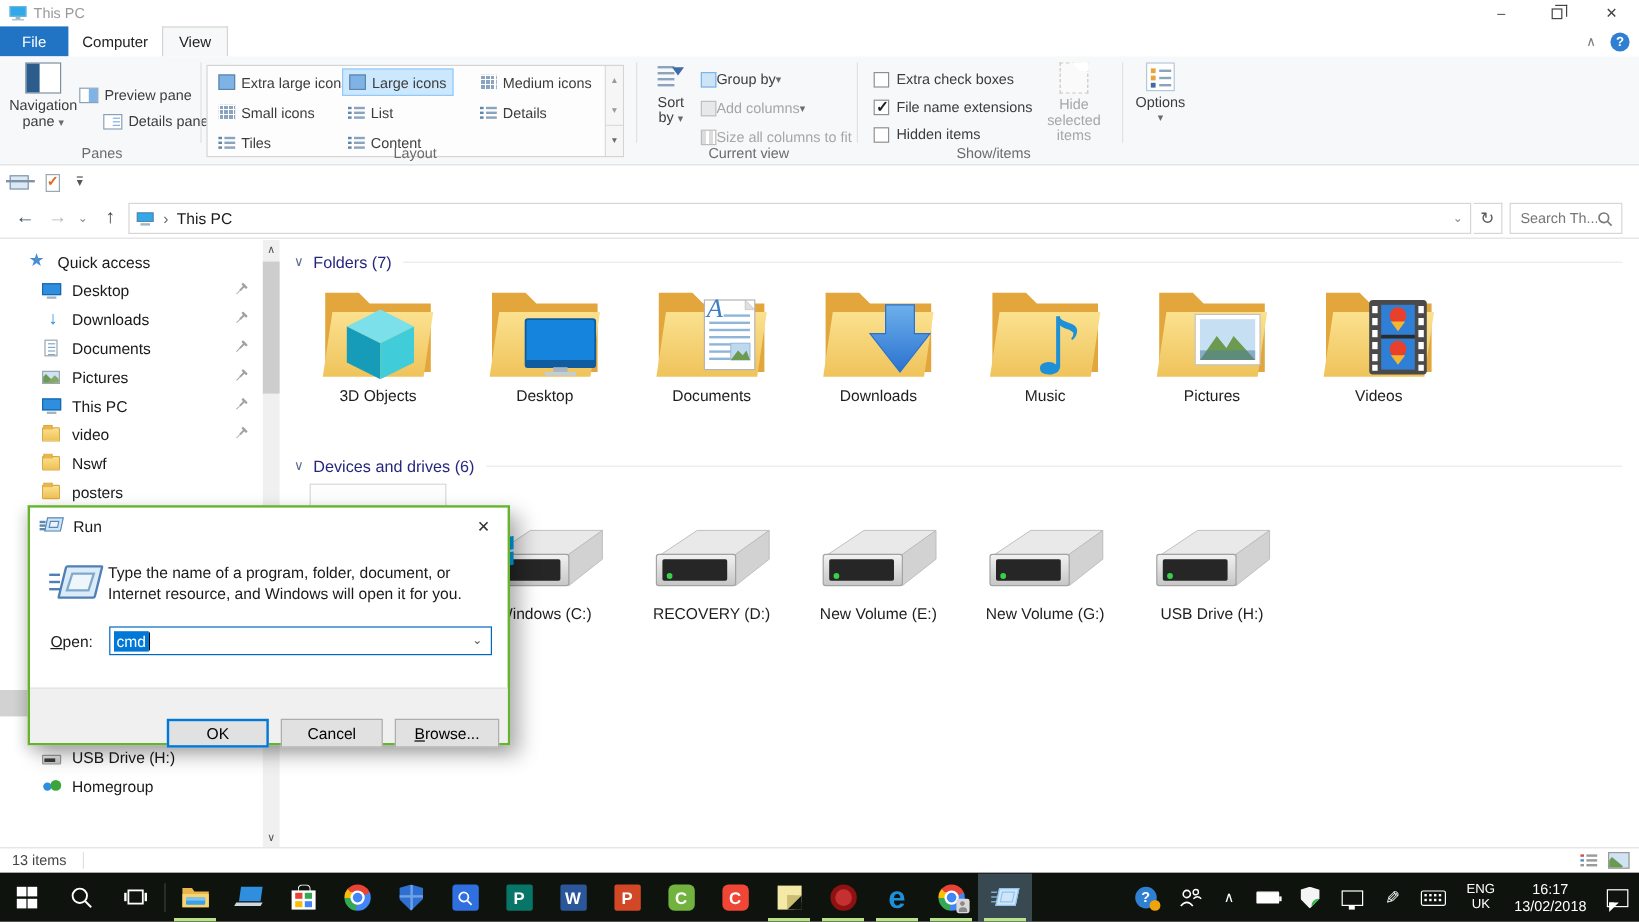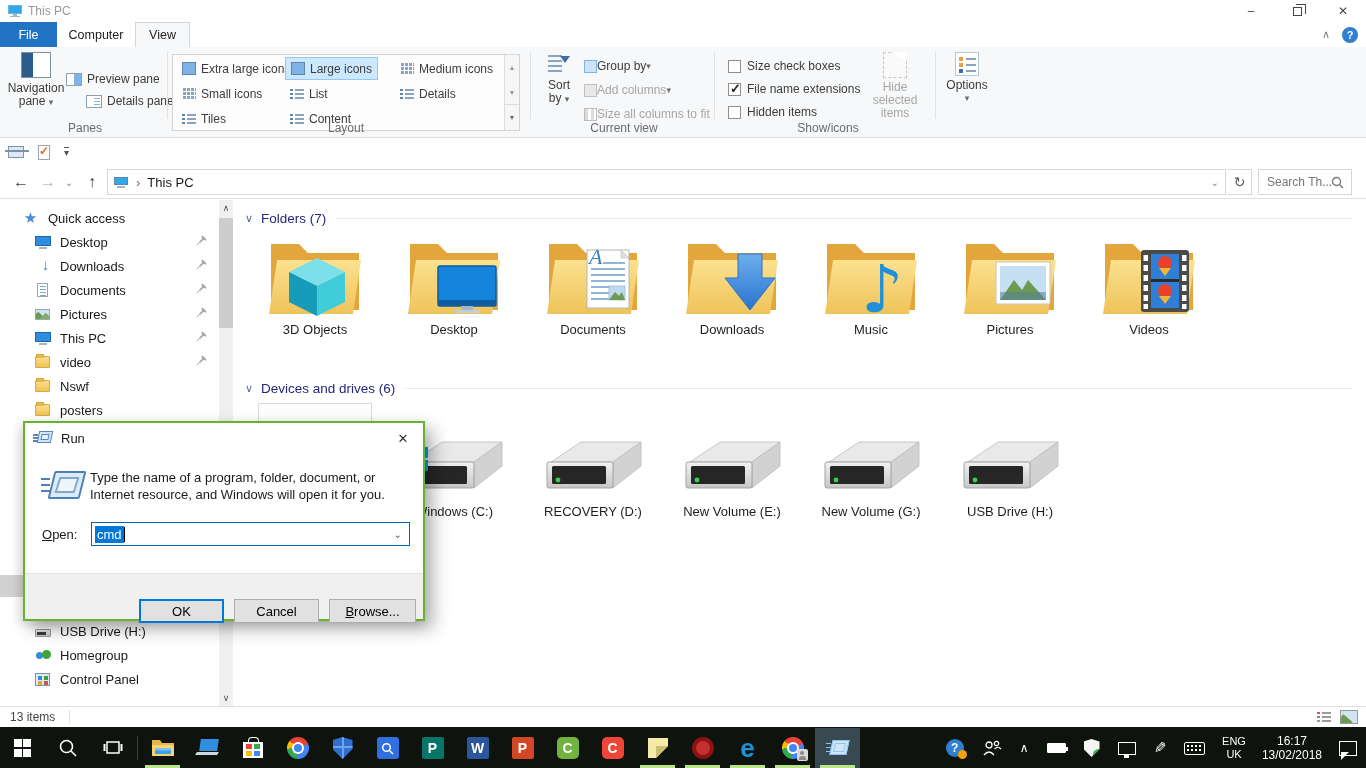--- a/index.html
+++ b/index.html
@@ -370,7 +370,7 @@
 
       <div class="cb-row" style="top:9px;">
         <span class="cbx"></span>
-        <span>Size check boxes</span>
+        <span>Extra check boxes</span>
       </div>
       <div class="cb-row" style="top:32px;">
         <span class="cbx checked"></span>

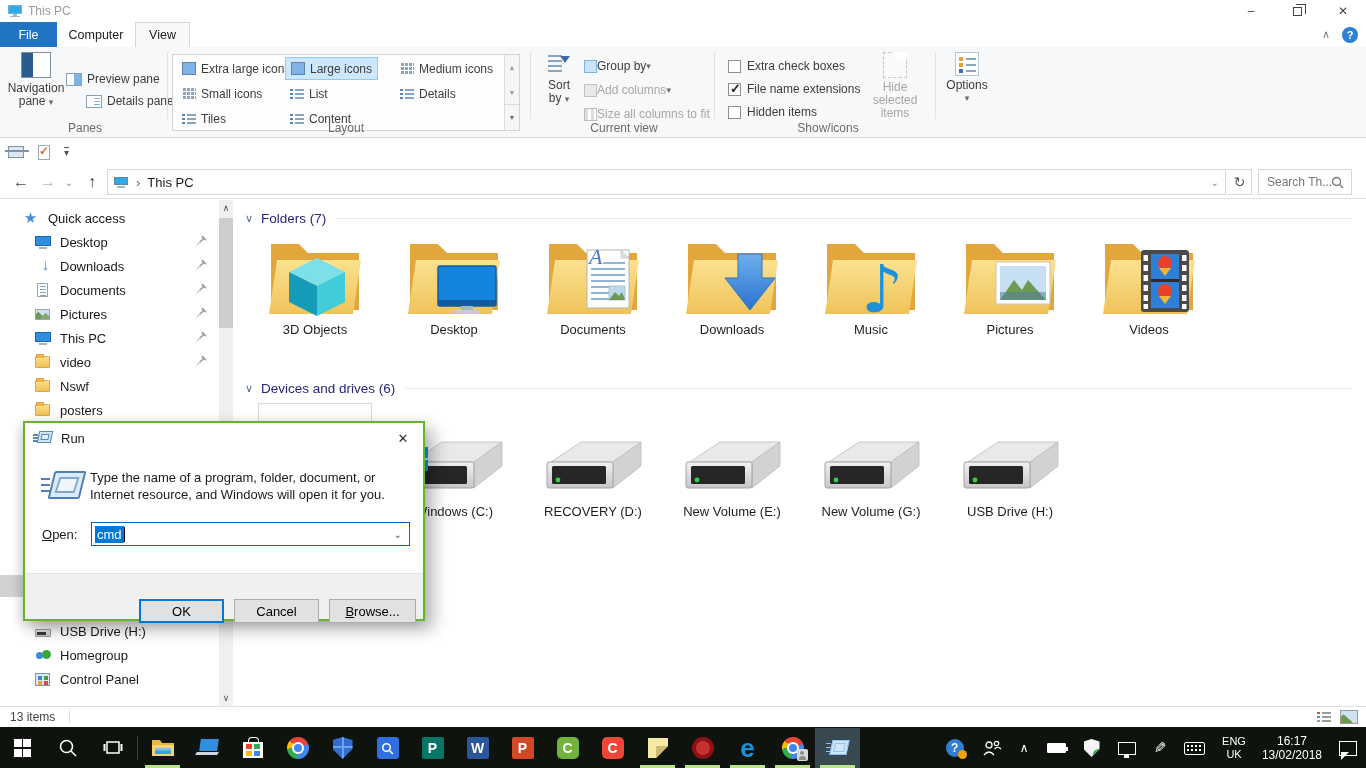--- a/index.html
+++ b/index.html
@@ -385,7 +385,7 @@
         <span>Hide selected</span>
         <span>items</span>
       </div>
-      <div class="grp-label" style="left:728px; width:200px;">Show/icons</div>
+      <div class="grp-label" style="left:728px; width:200px;">Show/items</div>
       <div class="vdiv" style="left:935px;"></div>
       <div class="big-btn" style="left:942px; width:50px;">
         <span class="options-ic"></span>

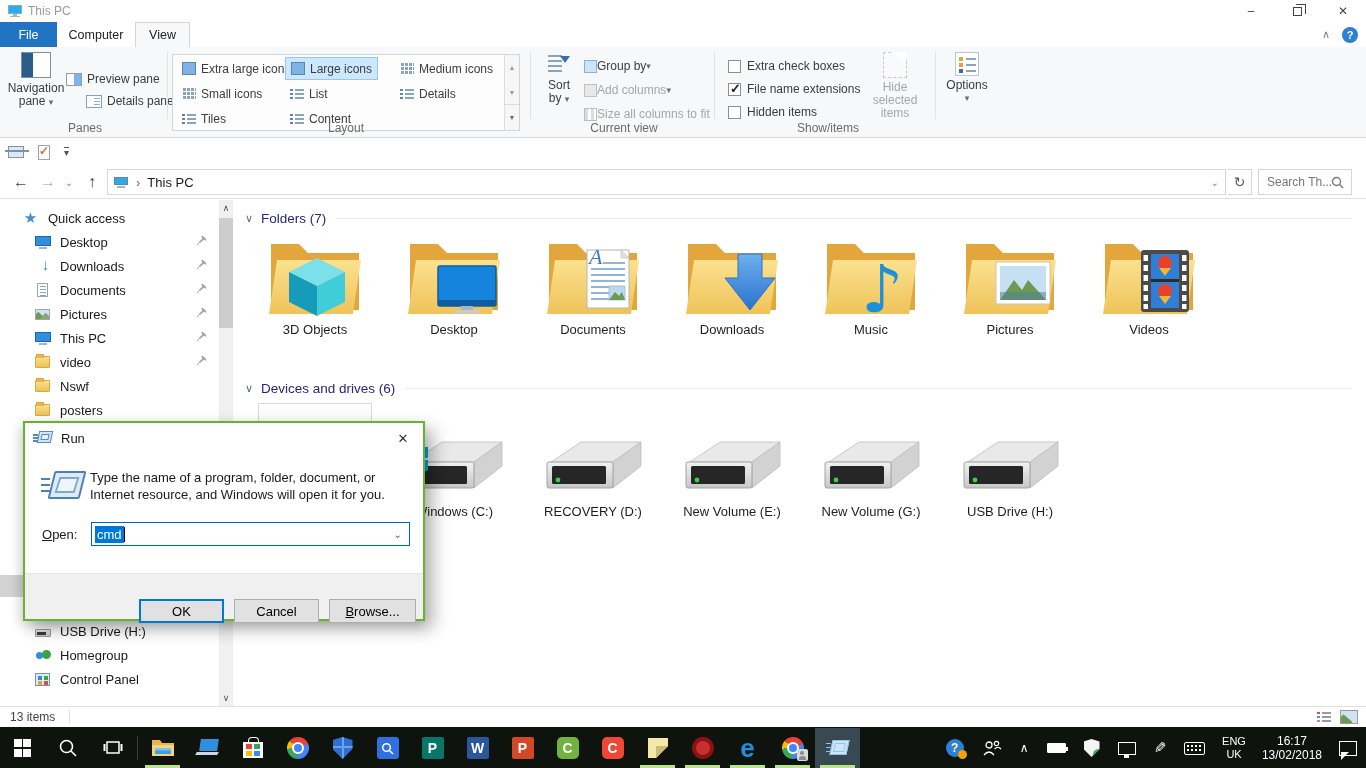--- a/index.html
+++ b/index.html
@@ -536,12 +536,6 @@
           </span>
         <span>Homegroup</span>
       </div>
-      <div class="side-item">
-        <span class="si">
-            <span class="ic-cpanel"></span>
-          </span>
-        <span>Control Panel</span>
-      </div>
     </div>
     <div class="side-scroll">
       <div class="arr" style="top:0;">∧</div>

